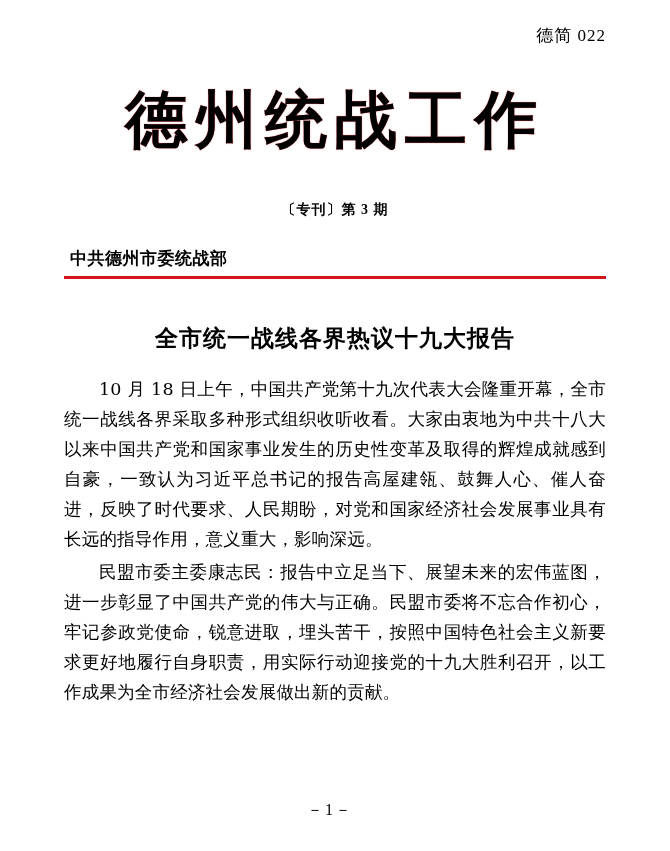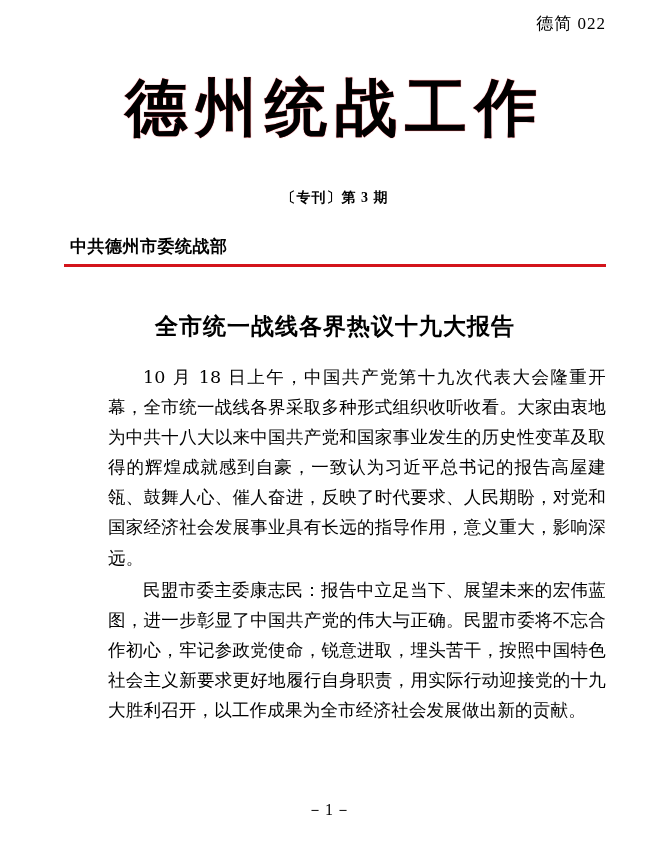--- a/index.html
+++ b/index.html
@@ -20,7 +20,7 @@
     width: 670px;
     height: 851px;
     box-sizing: border-box;
-    padding: 0 64px;
+    padding: 12px 64px;
   }
   .doc-number {
     text-align: right;

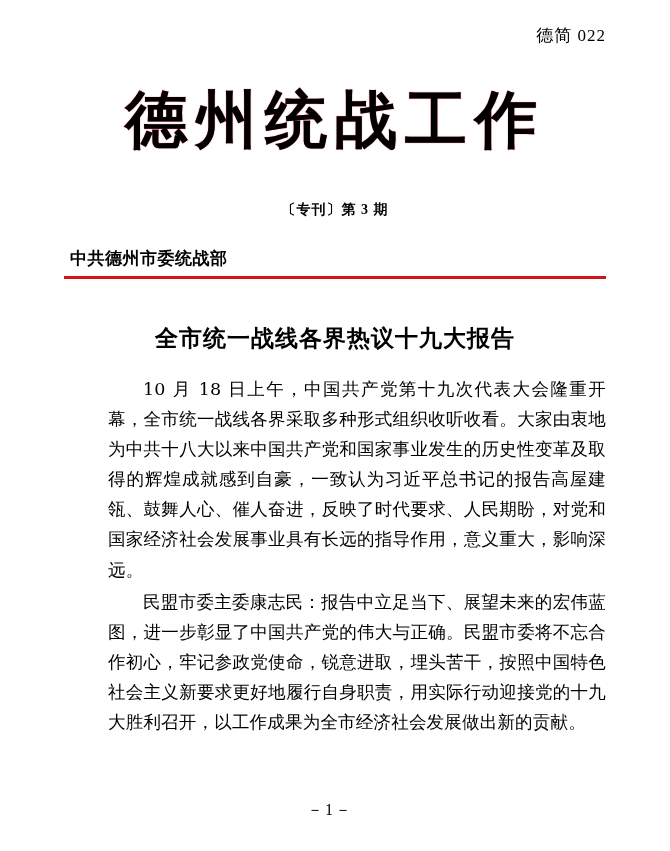--- a/index.html
+++ b/index.html
@@ -74,7 +74,6 @@
   }
   .body-text {
     margin-top: 20px;
-    margin-left: 44px;
   }
   .body-text p {
     font-size: 17.5px;

